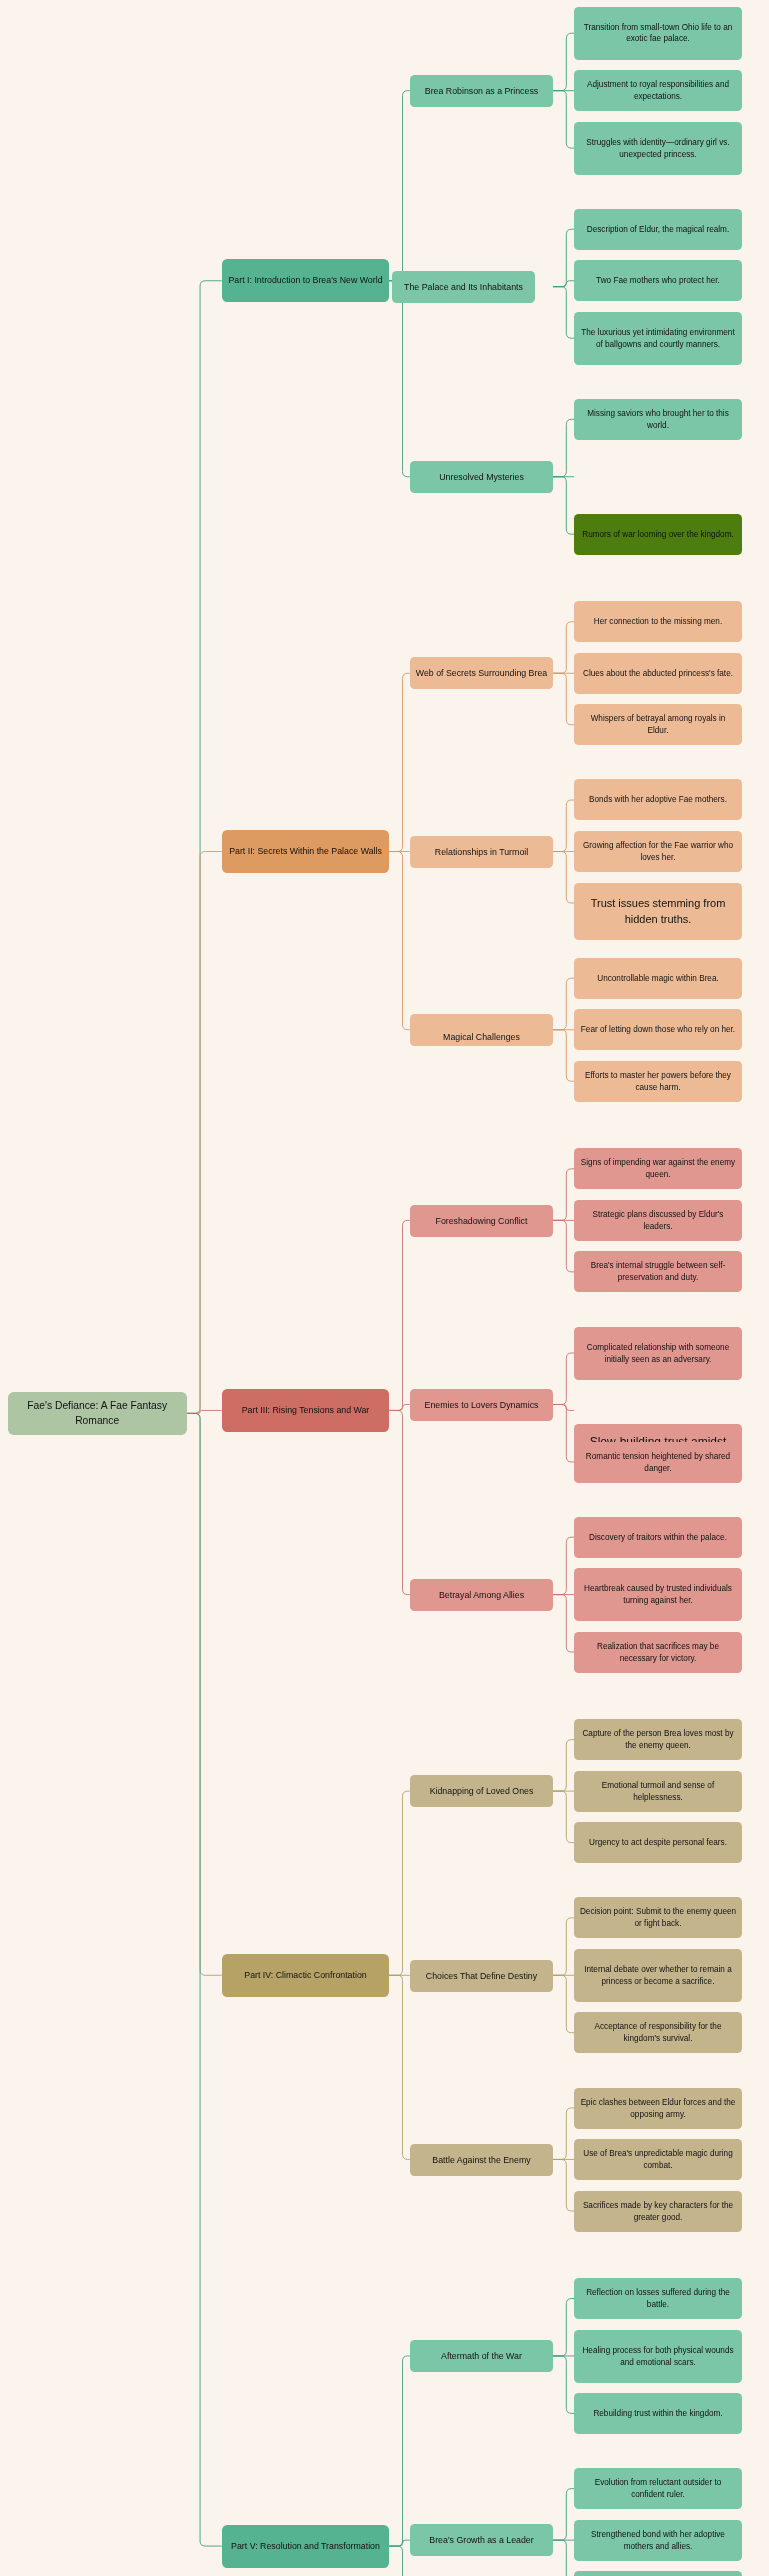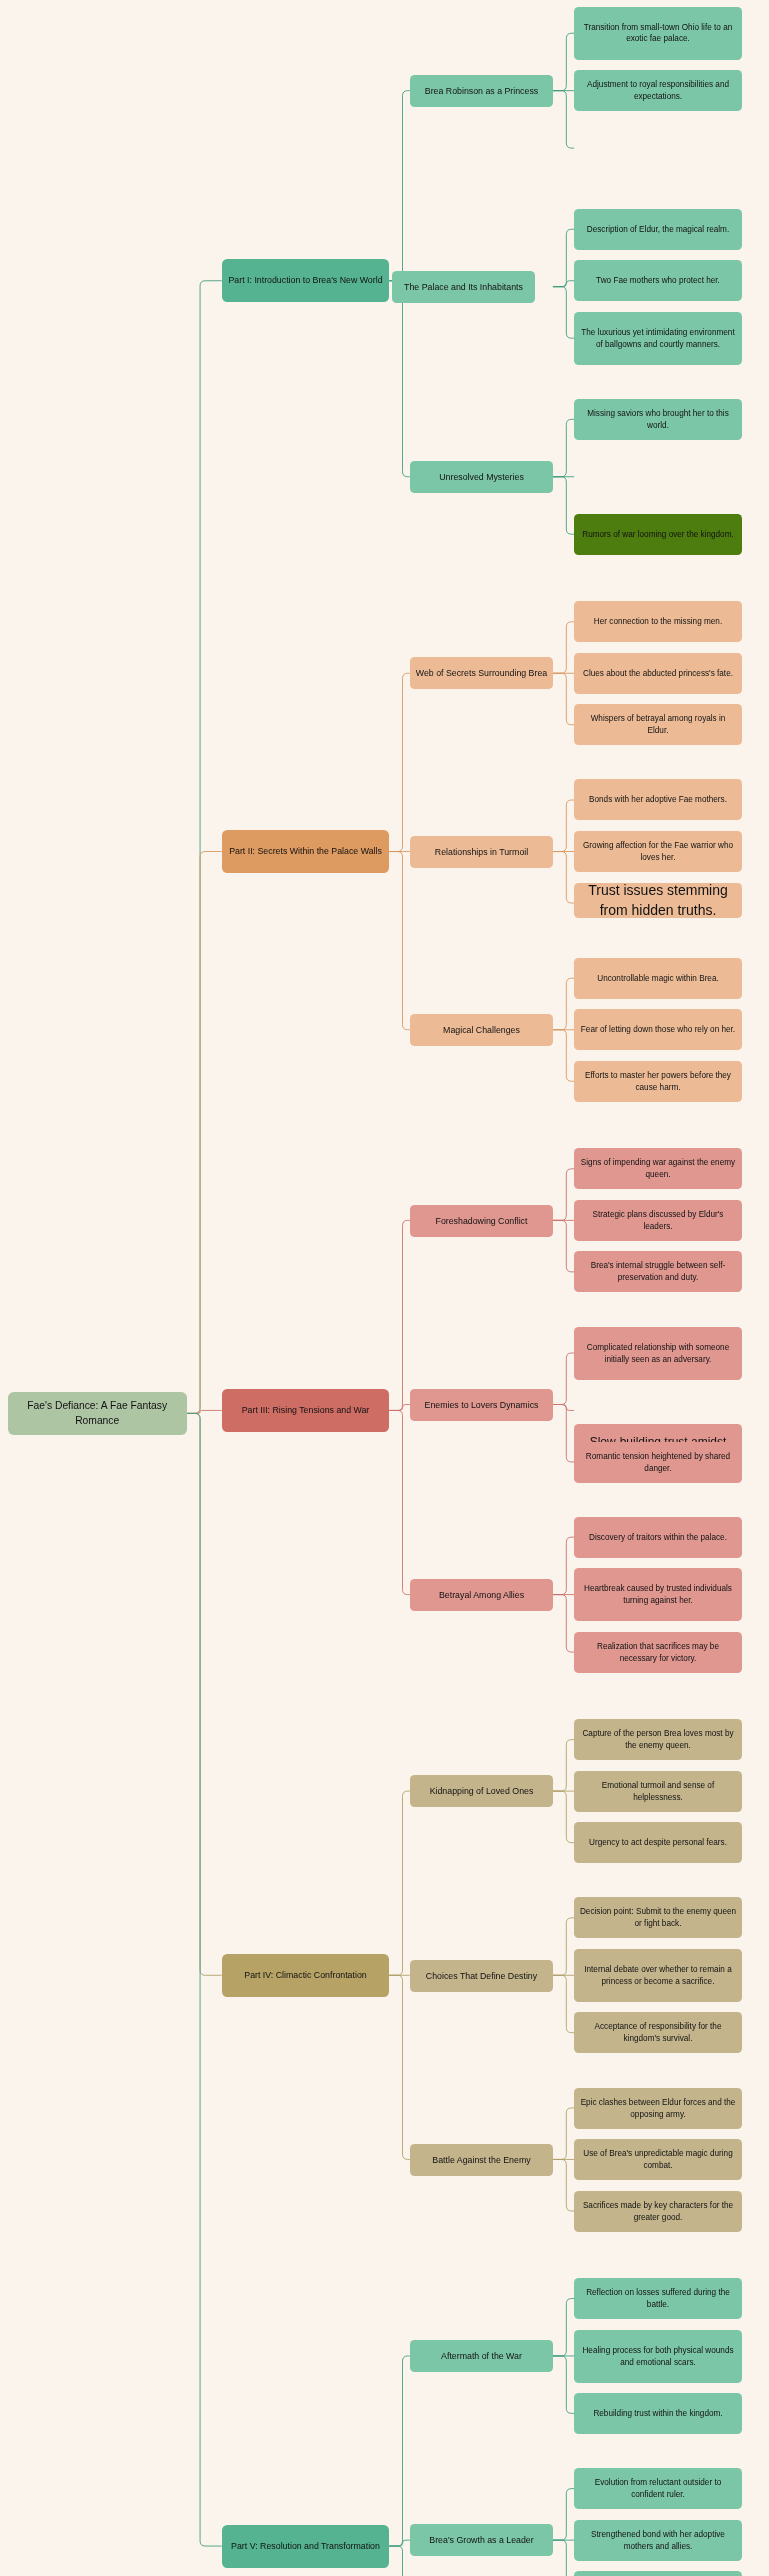--- a/index.html
+++ b/index.html
@@ -135,6 +135,9 @@
     <div class="node lvl3" style="left: 574px; top: 70px; width: 168px; height: 41px; background: rgb(124, 198, 168); font-size: 8.2px;">
       <span>Adjustment to royal responsibilities and expectations.</span>
     </div>
+    <div class="node lvl3" style="left: 574px; top: 122px; width: 168px; height: 53px; background: rgb(124, 198, 168); font-size: 8.2px;">
+      <span>Struggles with identity—ordinary girl vs. unexpected princess.</span>
+    </div>
     <div class="node lvl2" style="left: 392px; top: 271px; width: 143px; height: 32px; background: rgb(124, 198, 168); font-size: 8.8px;">
       <span>The Palace and Its Inhabitants</span>
     </div>

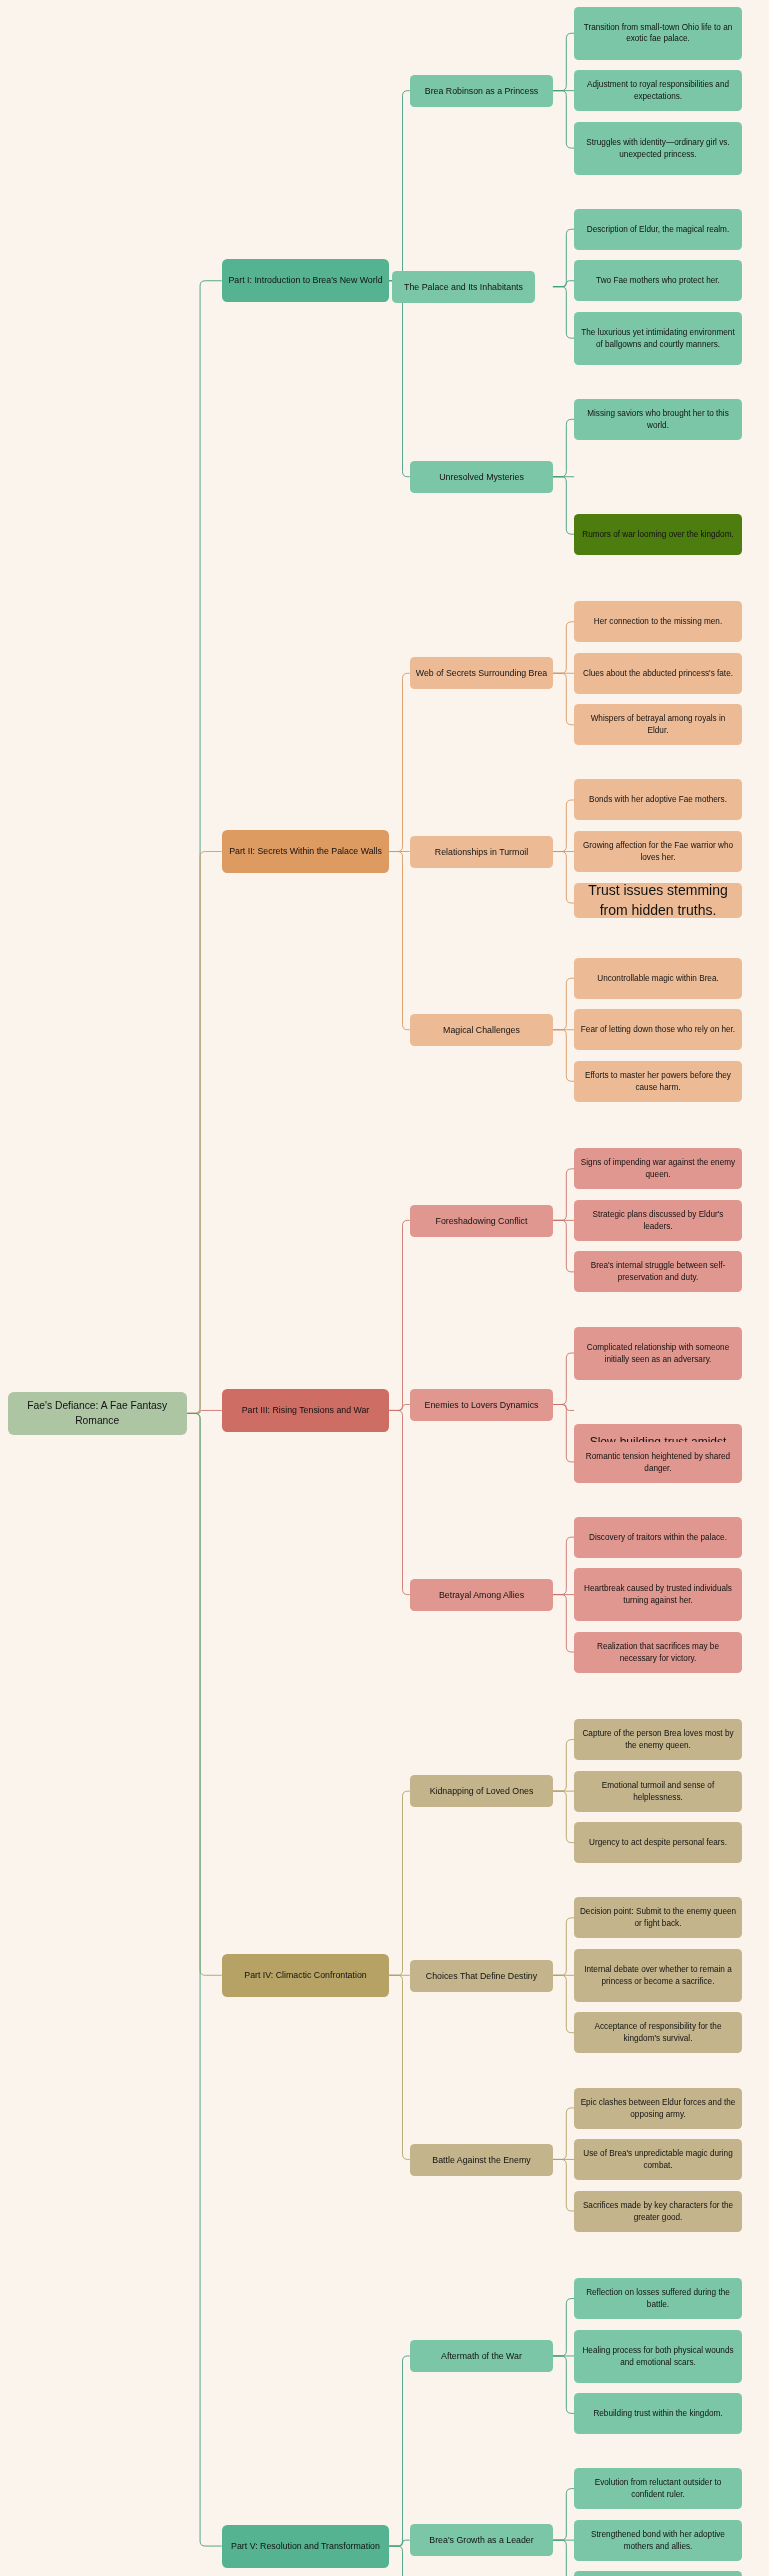--- a/index.html
+++ b/index.html
@@ -183,7 +183,7 @@
     <div class="node lvl3" style="left: 574px; top: 831px; width: 168px; height: 41px; background: rgb(236, 187, 150); font-size: 8.2px;">
       <span>Growing affection for the Fae warrior who loves her.</span>
     </div>
-    <div class="node lvl3" style="left: 574px; top: 883px; width: 168px; height: 35px; background: rgb(236, 187, 150); font-size: 14px;">
+    <div class="node lvl3" style="left: 574px; top: 883px; width: 168px; height: 57px; background: rgb(236, 187, 150); font-size: 11px;">
       <span>Trust issues stemming from hidden truths.</span>
     </div>
     <div class="node lvl2" style="left: 410px; top: 1014px; width: 143px; height: 32px; background: rgb(236, 187, 150); font-size: 8.8px;">

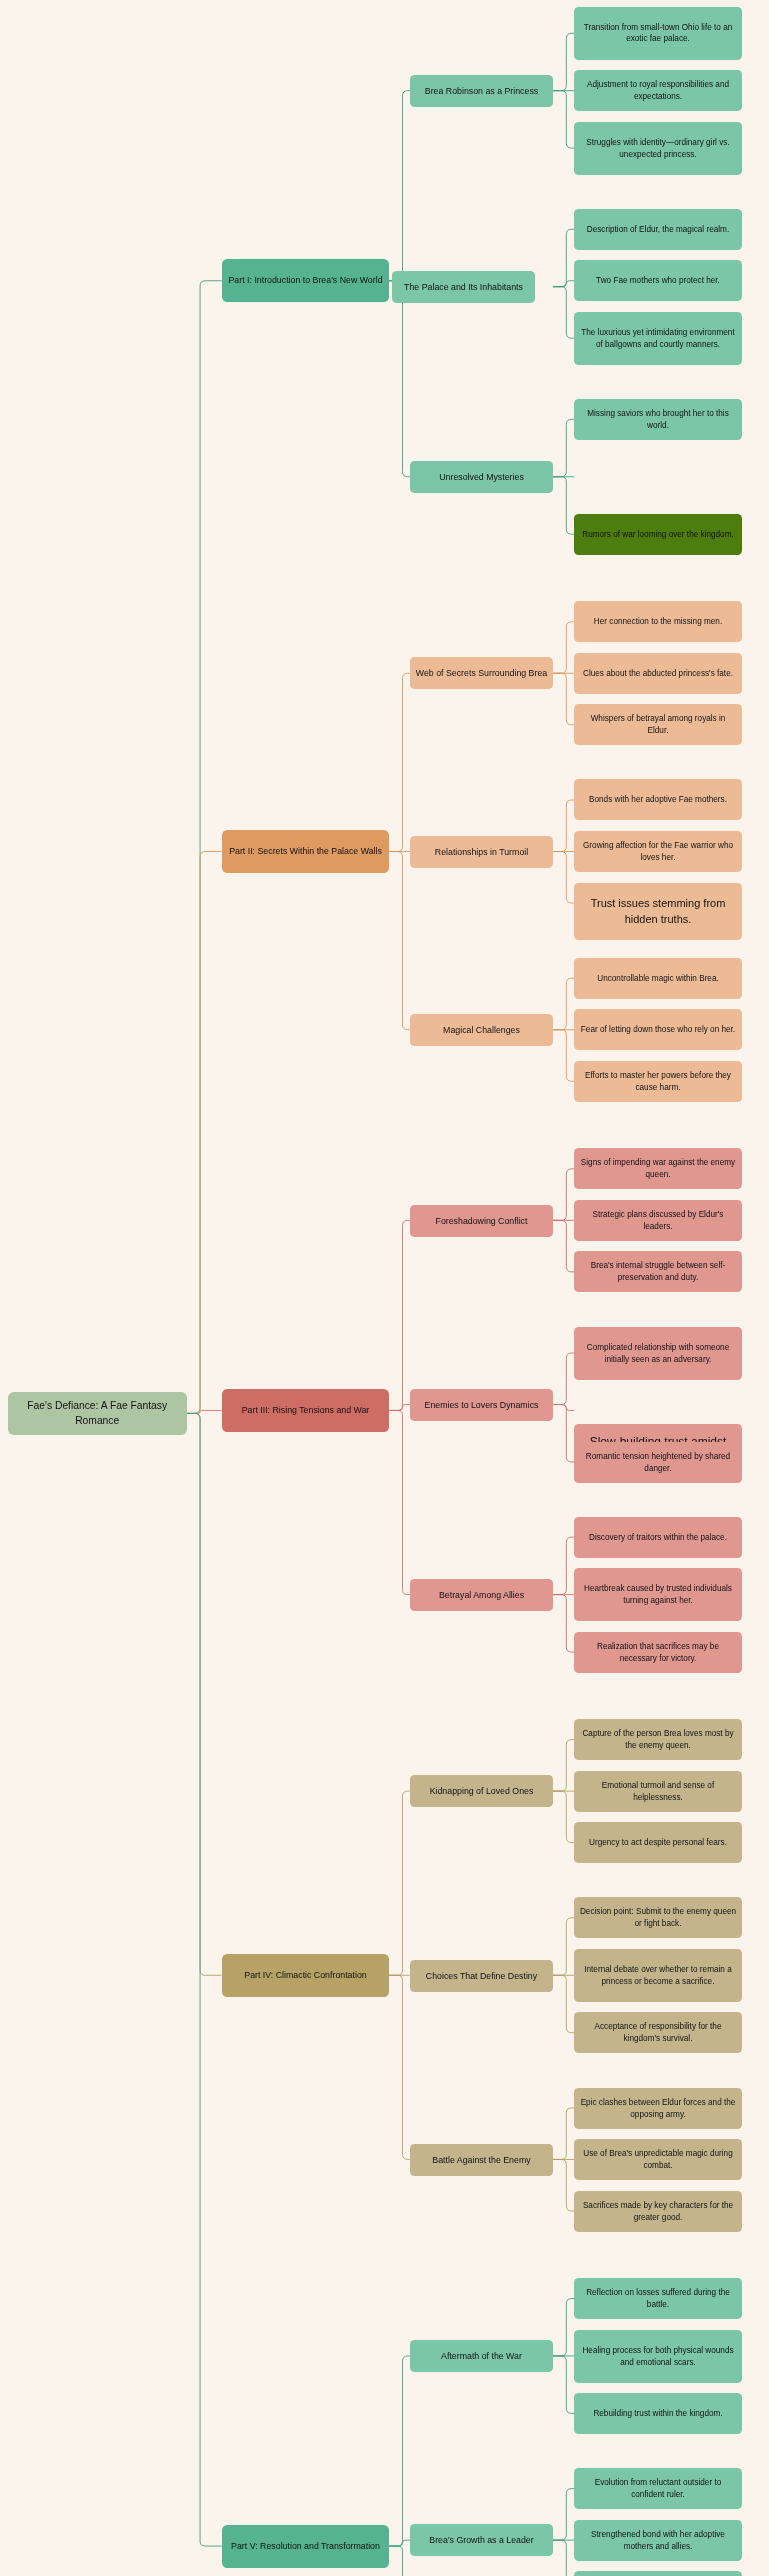--- a/index.html
+++ b/index.html
@@ -186,7 +186,7 @@
     <div class="node lvl3" style="left: 574px; top: 883px; width: 168px; height: 57px; background: rgb(236, 187, 150); font-size: 11px;">
       <span>Trust issues stemming from hidden truths.</span>
     </div>
-    <div class="node lvl2" style="left: 410px; top: 1014px; width: 143px; height: 32px; background: rgb(236, 187, 150); font-size: 8.8px;">
+    <div class="node lvl2" style="left: 410px; top: 1014px; width: 143px; height: 32px; background: rgb(236, 187, 150); font-size: 8.8px; align-items: flex-end;">
       <span>Magical Challenges</span>
     </div>
     <div class="node lvl3" style="left: 574px; top: 958px; width: 168px; height: 41px; background: rgb(236, 187, 150); font-size: 8.2px;">

